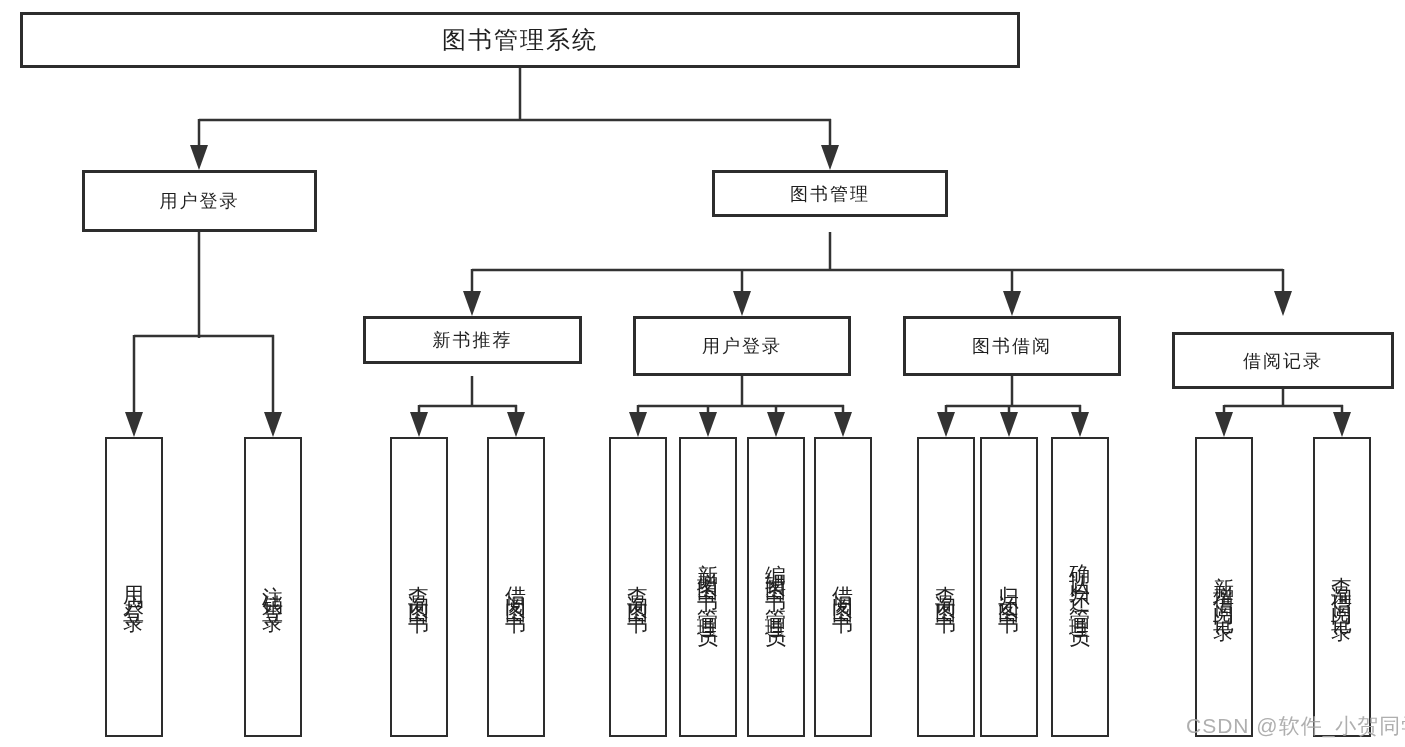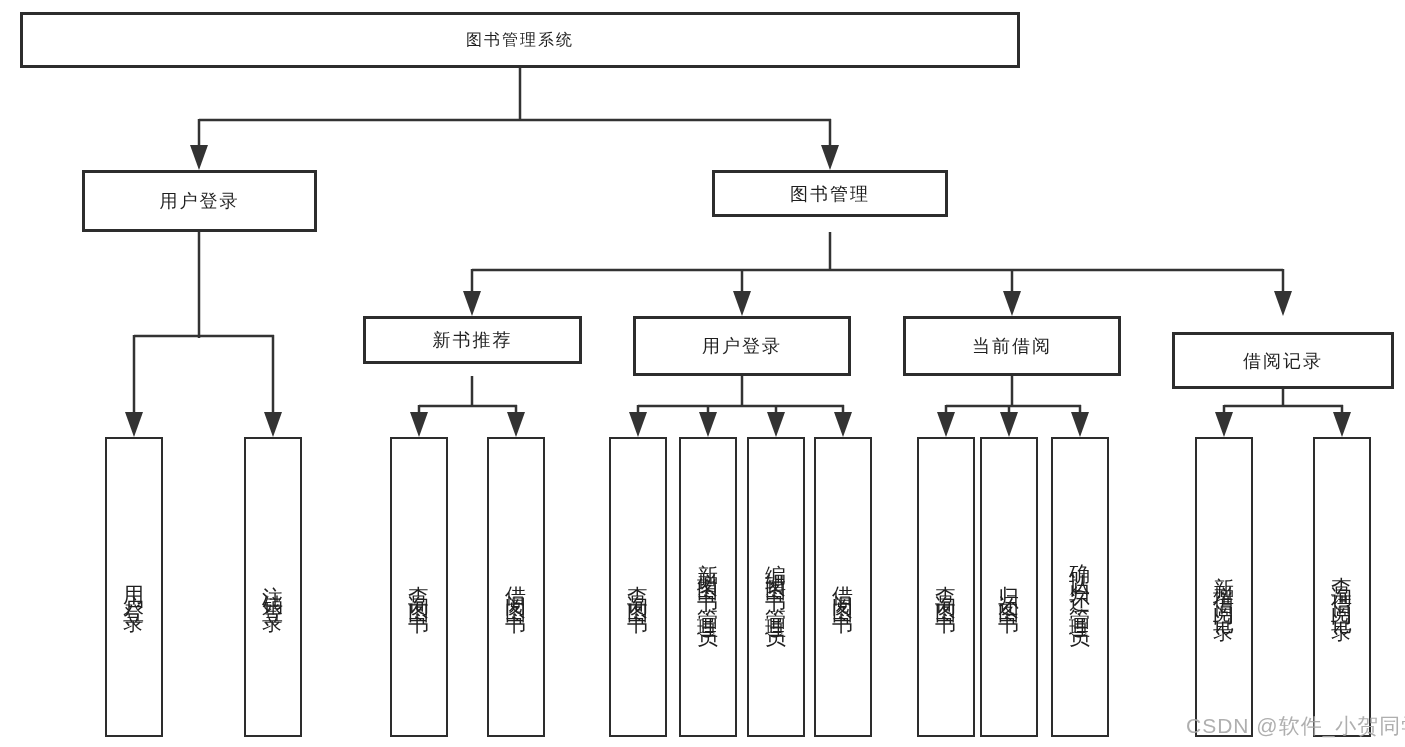--- a/index.html
+++ b/index.html
@@ -14,7 +14,7 @@
     color:#1f1f1f;
   }
   .hbox { font-size:18px; letter-spacing:2px; }
-  .root-box { font-size:16px; }
+  .root-box { font-size:24px; }
   .vbox { border-width:2.5px; }
   .vbox .lbl {
     writing-mode:vertical-rl; text-orientation:mixed;

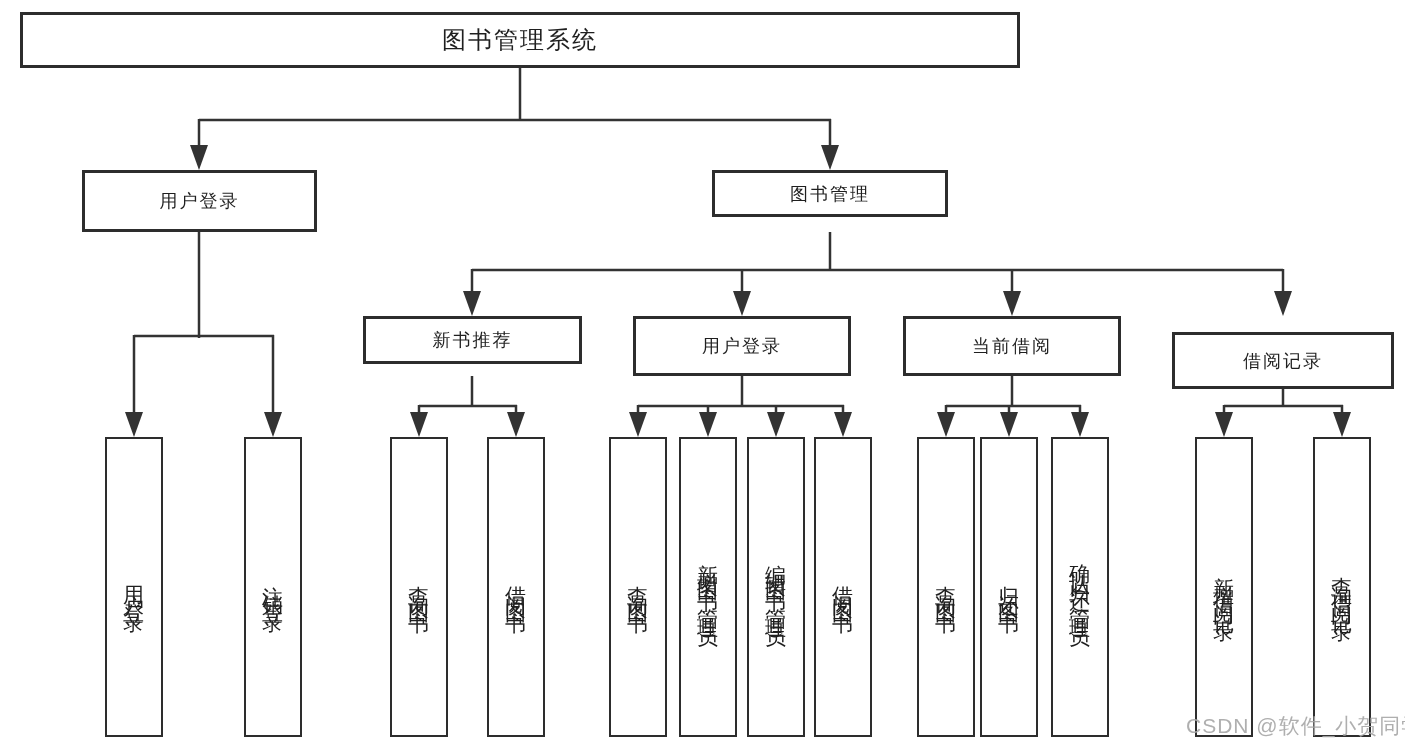--- a/index.html
+++ b/index.html
@@ -114,7 +114,7 @@
     <span class="lbl">用户登录</span>
   </div>
   <div class="box hbox" style="left:903px;top:316px;width:218px;height:60px">
-    <span class="lbl">当前借阅</span>
+    <span class="lbl">图书借阅</span>
   </div>
   <div class="box hbox" style="left:1172px;top:332px;width:222px;height:57px">
     <span class="lbl">借阅记录</span>

